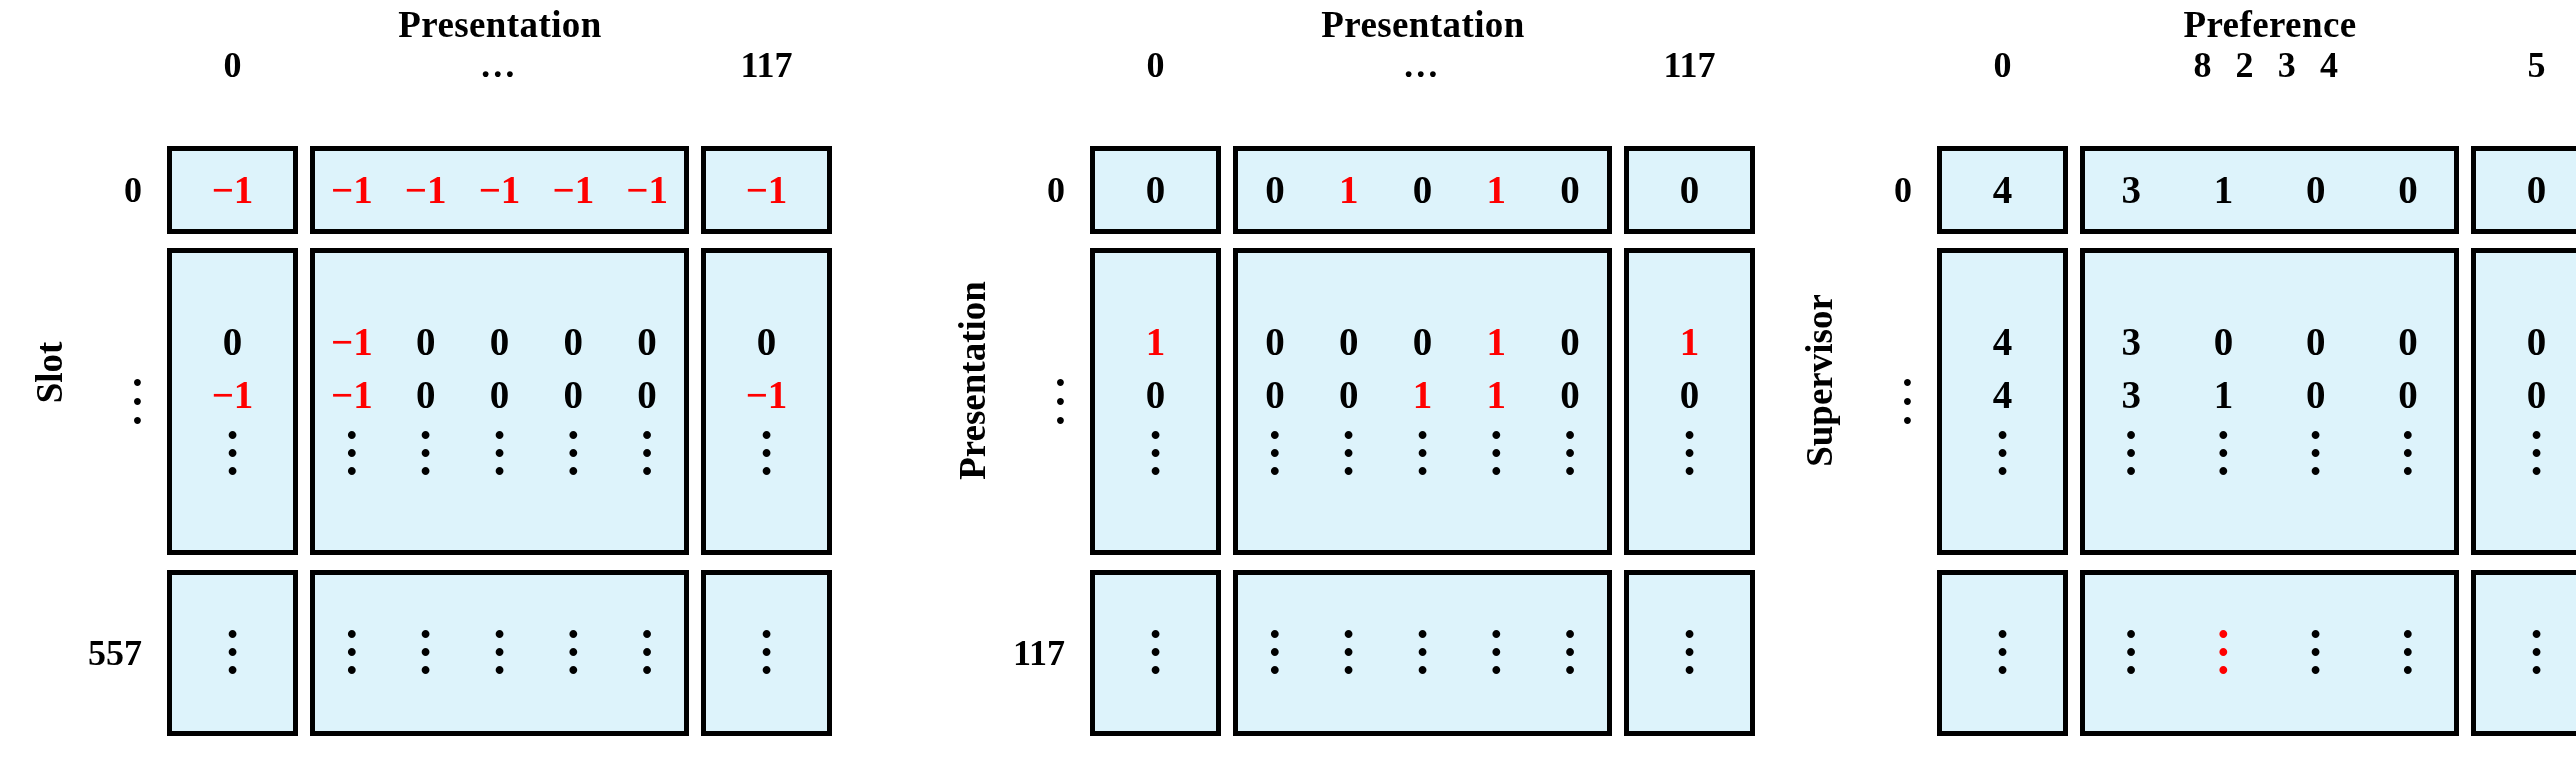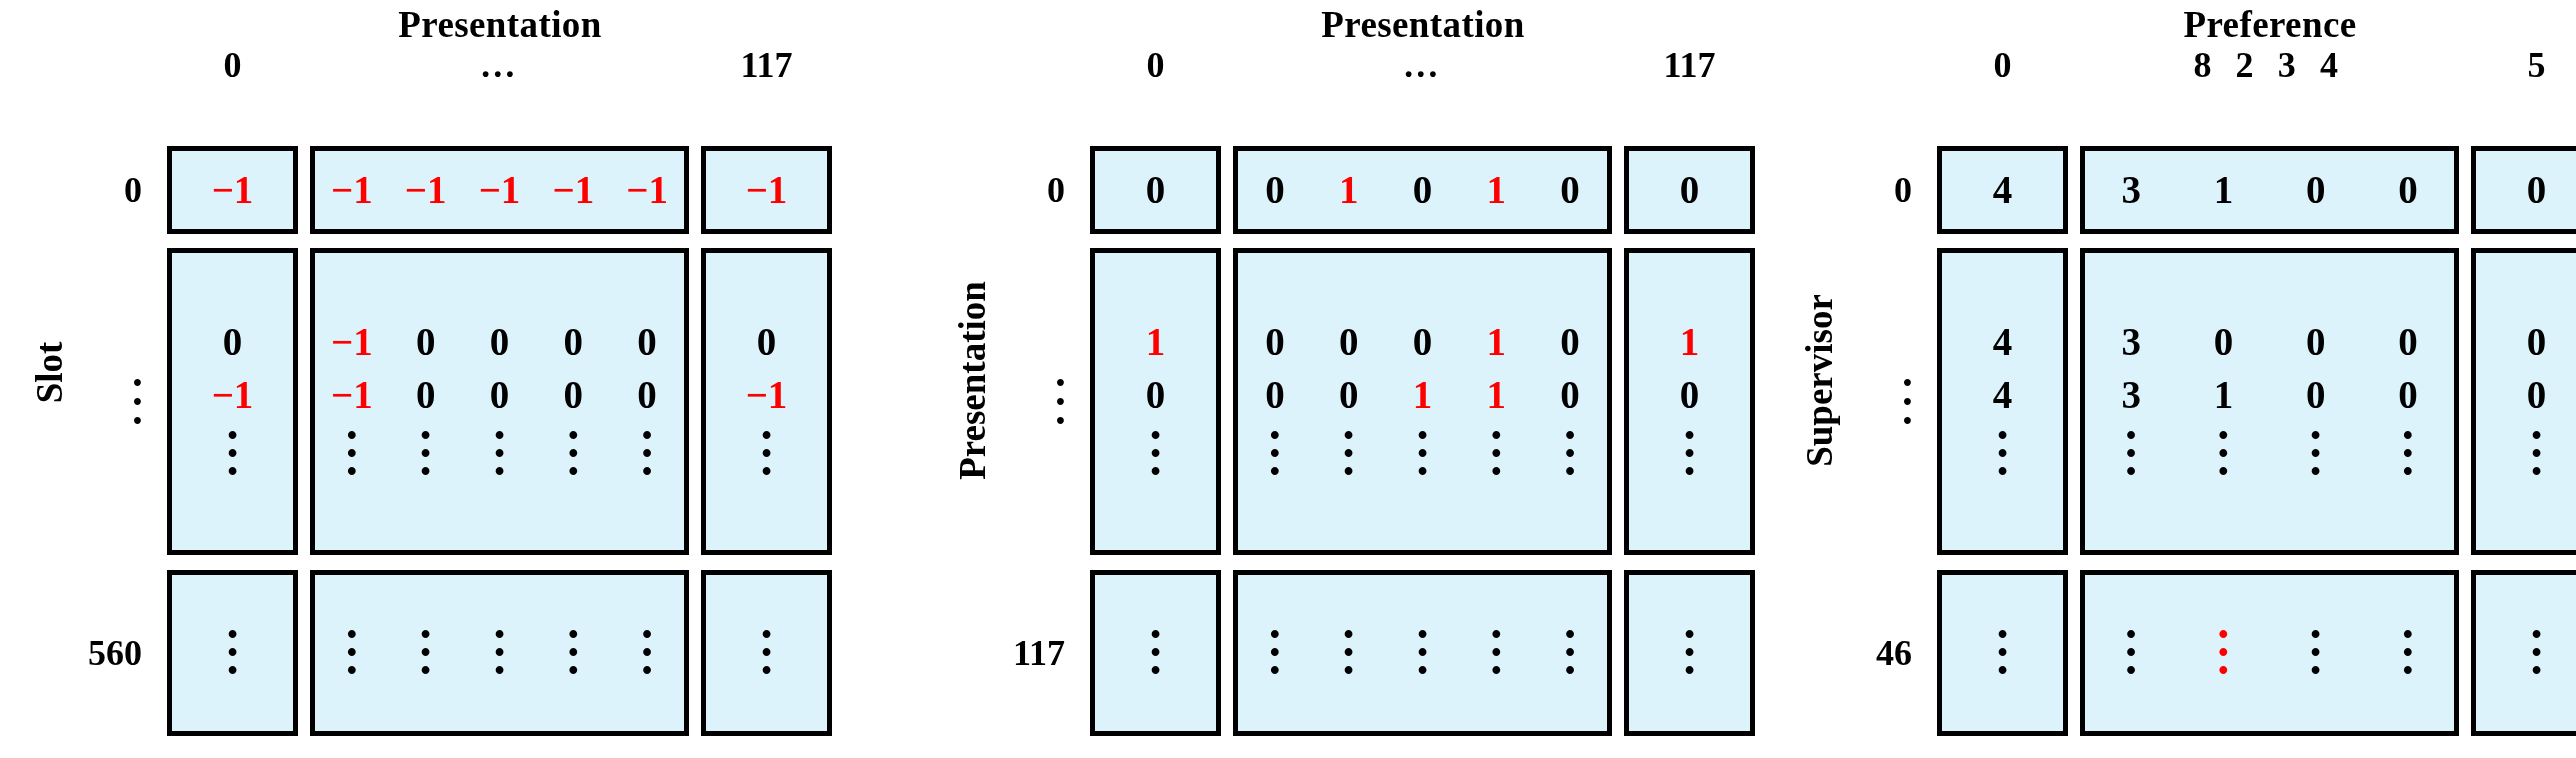--- a/index.html
+++ b/index.html
@@ -135,7 +135,7 @@
       <div class="row-label" style="left: 6px; width: 136px; top: 248px; height: 307px;">
         <span class="vdots" style="font-size: 25.4px; line-height: 0.75;">•<br>•<br>•</span>
       </div>
-      <div class="row-label" style="left: 6px; width: 136px; top: 570px; height: 166px;">560</div>
+      <div class="row-label" style="left: 6px; width: 136px; top: 570px; height: 166px;">557</div>
       <div class="cell" style="left: 167px; top: 146px; width: 131px; height: 88px;">
         <div class="cell-inner">
           <div class="val-row" style="margin-top: 0px;">

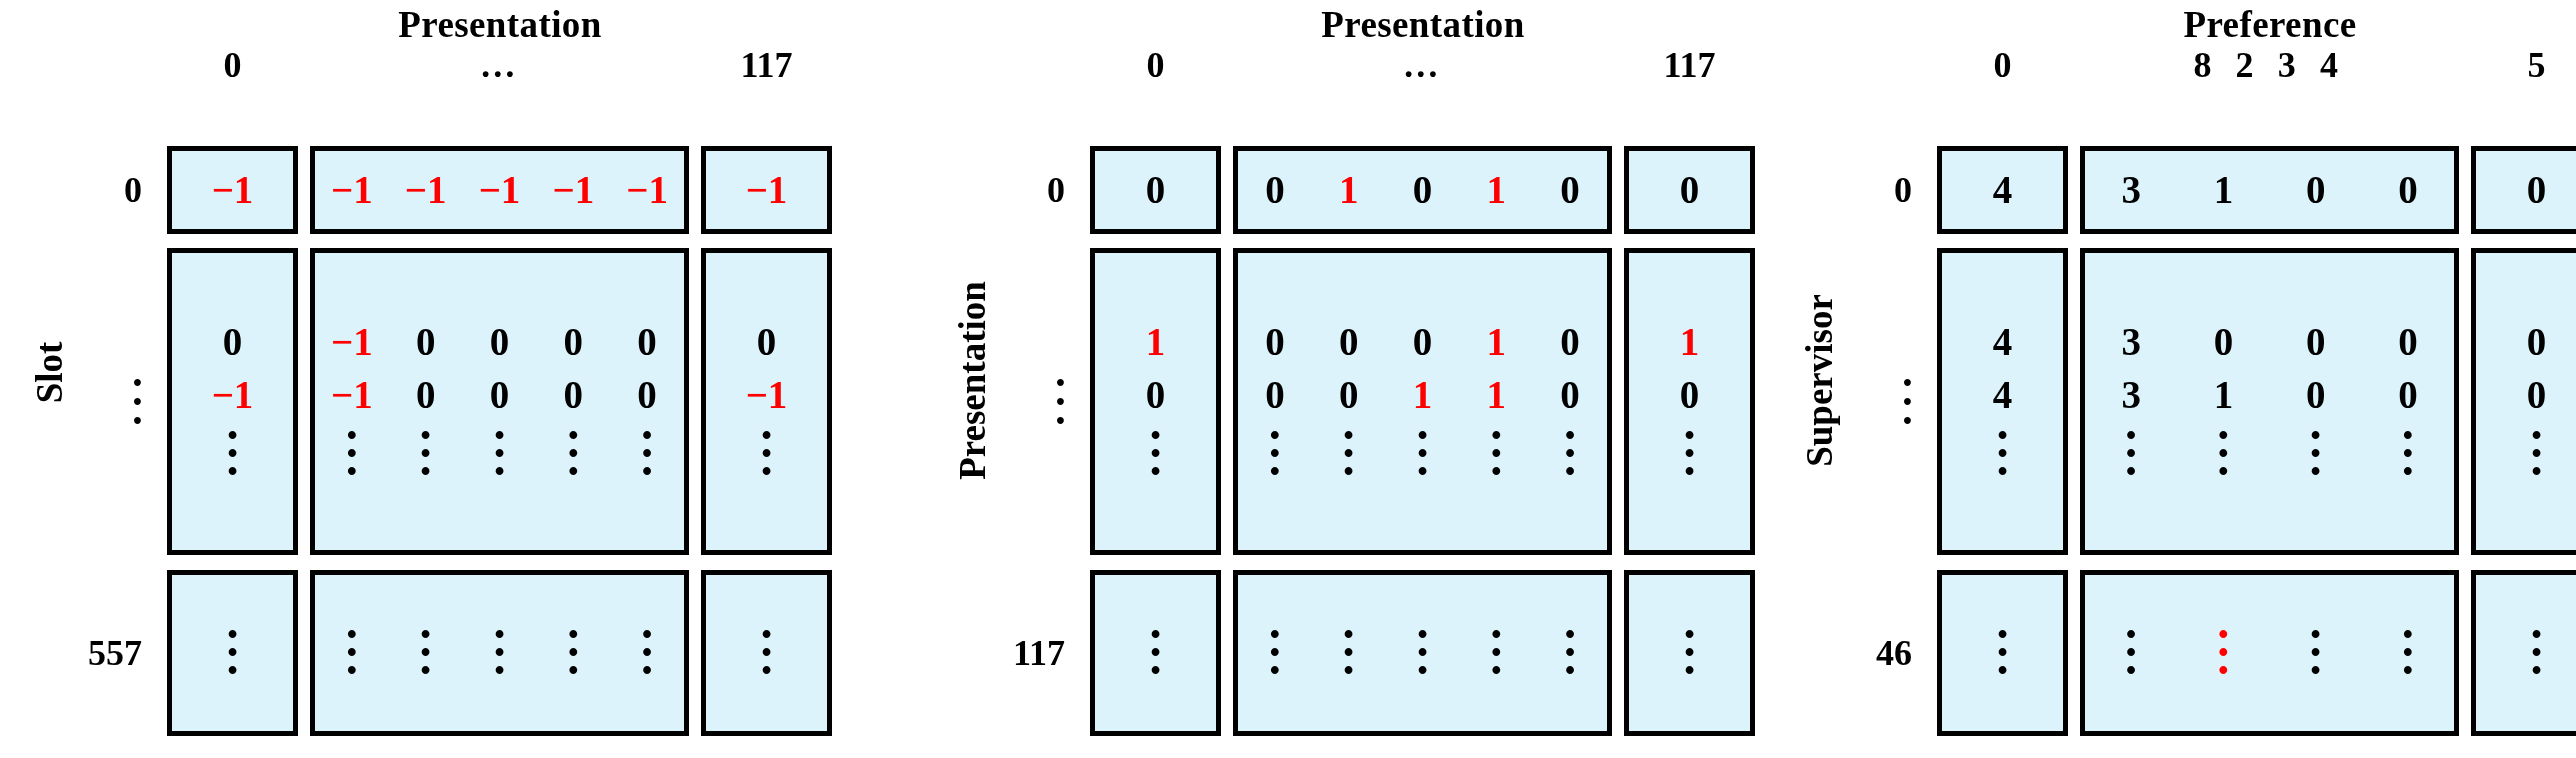--- a/index.html
+++ b/index.html
@@ -417,7 +417,6 @@
       <div class="row-label" style="left: 6px; width: 136px; top: 248px; height: 307px;">
         <span class="vdots" style="font-size: 25.4px; line-height: 0.75;">•<br>•<br>•</span>
       </div>
-      <div class="row-label" style="left: 6px; width: 136px; top: 570px; height: 166px;">46</div>
       <div class="cell" style="left: 167px; top: 146px; width: 131px; height: 88px;">
         <div class="cell-inner">
           <div class="val-row" style="margin-top: 0px;">

